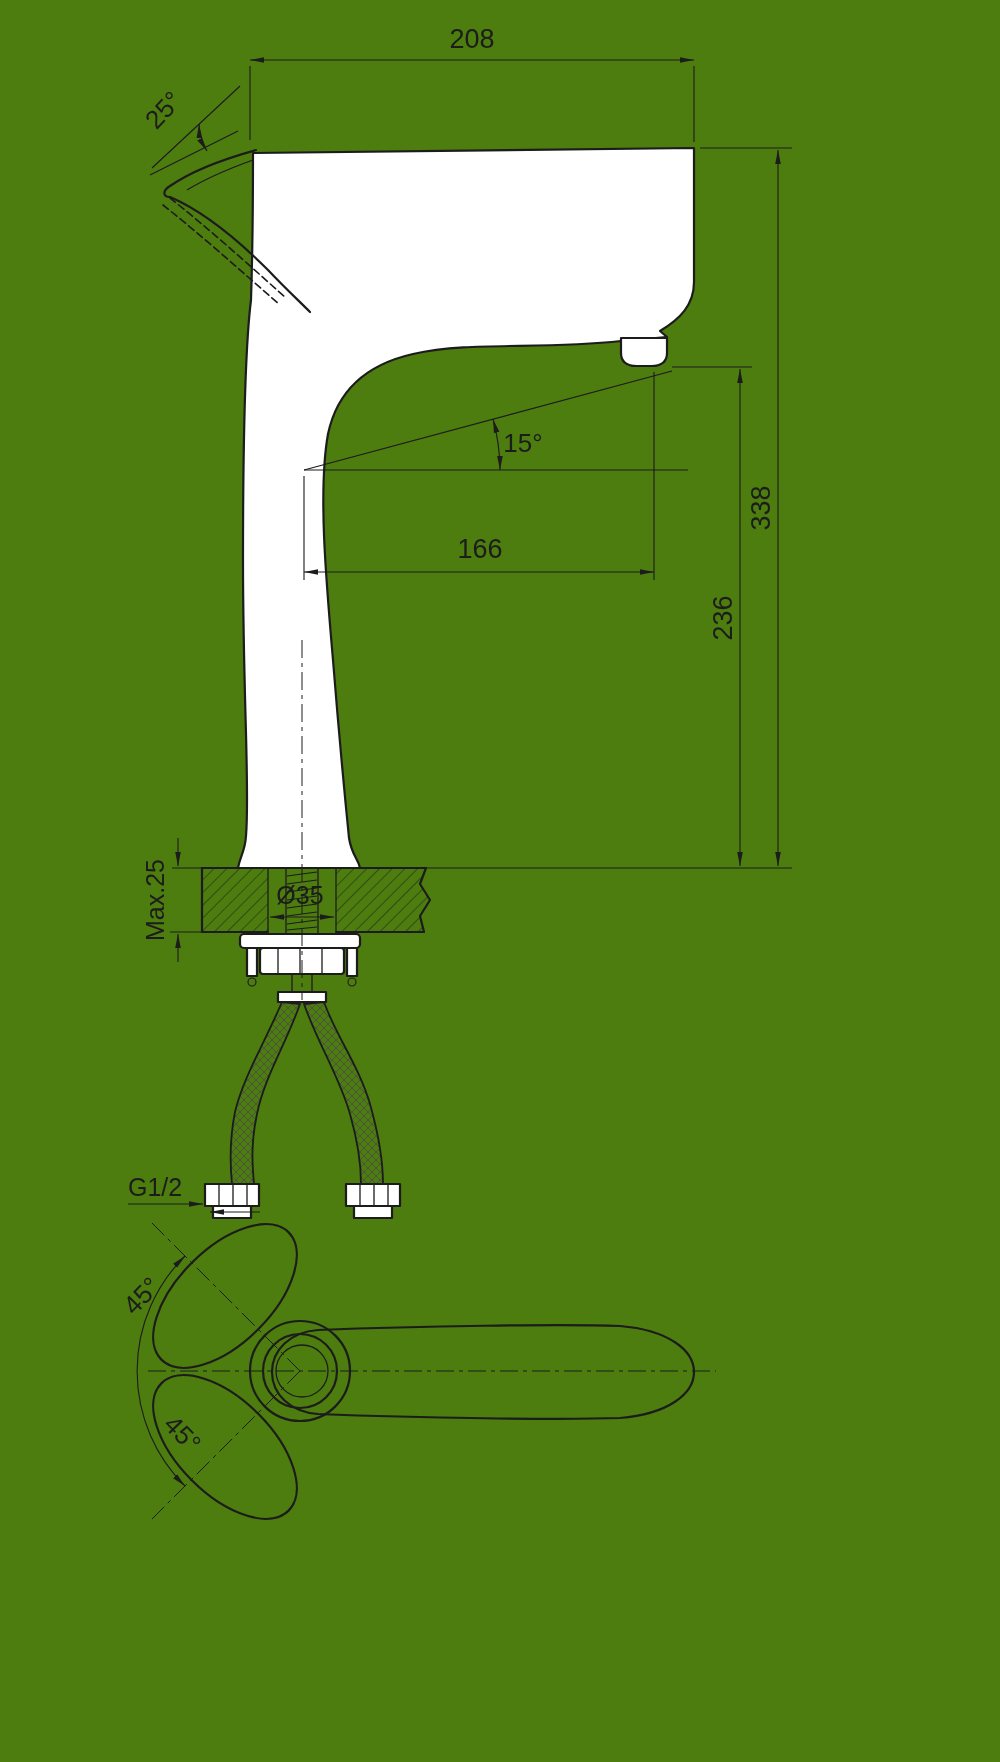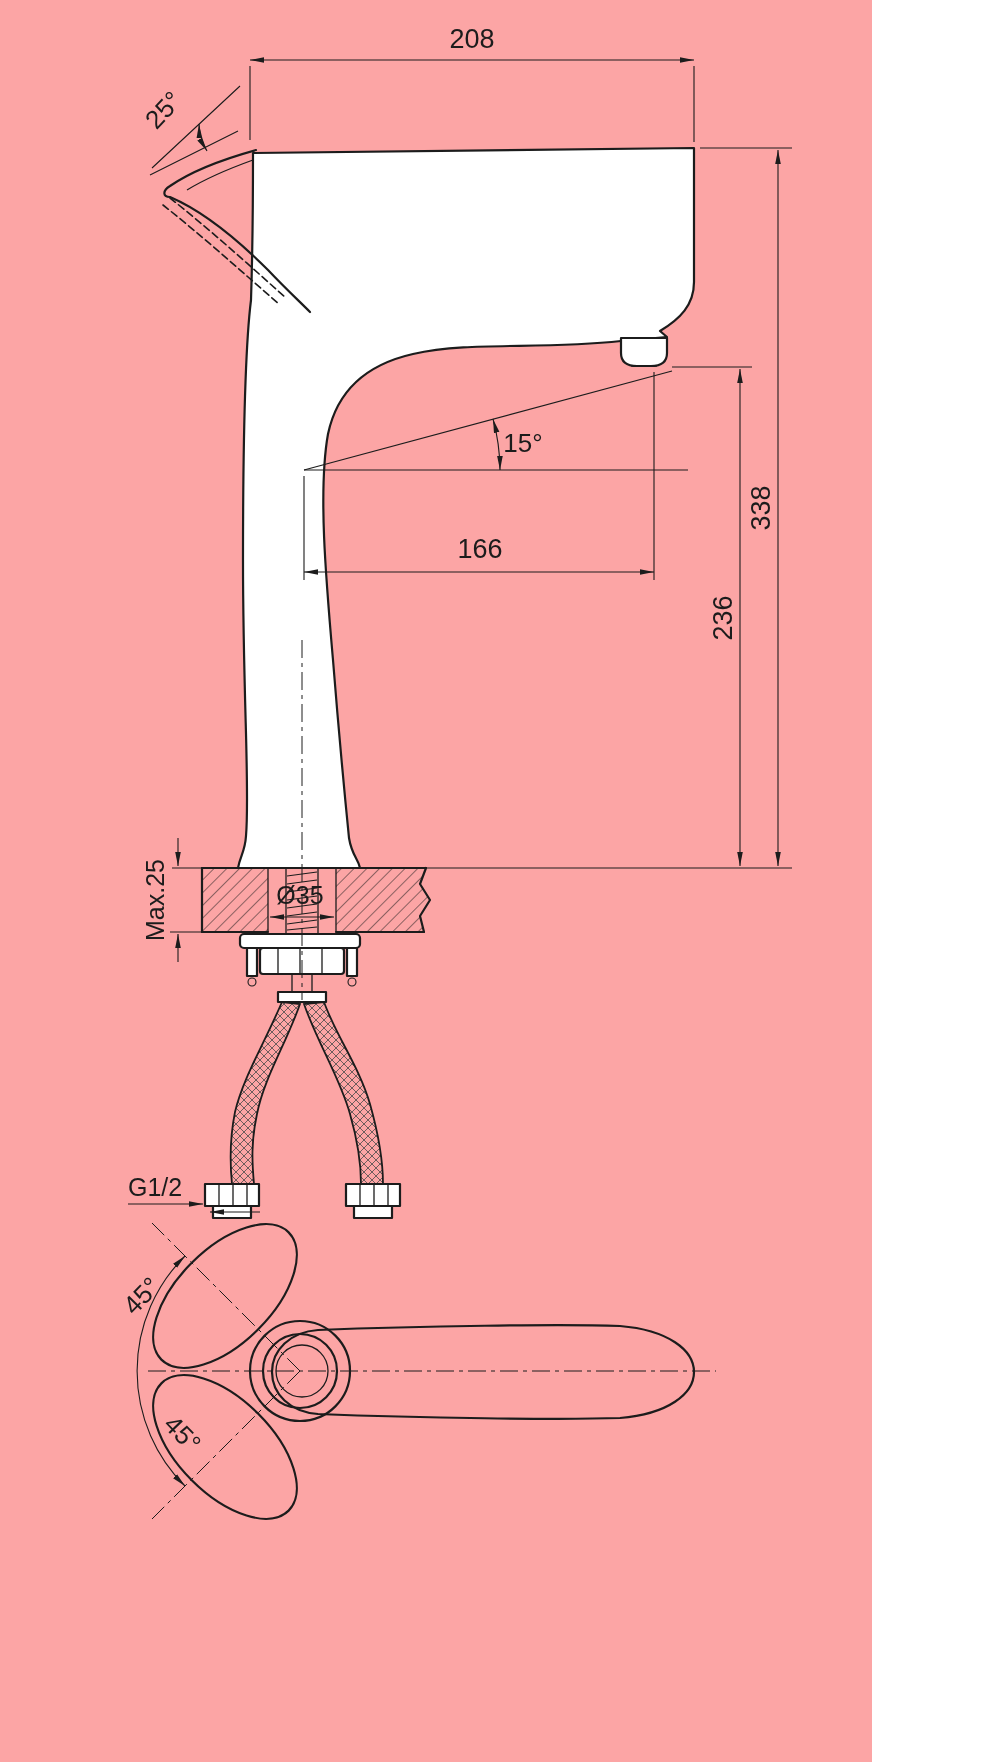--- a/index.html
+++ b/index.html
@@ -3,7 +3,7 @@
 <meta charset="utf-8">
 <style>
   html,body{margin:0;padding:0;background:#ffffff;}
-  .canvas{position:relative;width:872px;height:1762px;background:#fca5a5;overflow:hidden;}
+  .canvas{position:relative;width:1000px;height:1762px;background:#4d7c0f;overflow:hidden;}
   svg{display:block;}
   text{font-family:"Liberation Sans", sans-serif;fill:#1c1c1c;}
   .dimtext{font-size:27px;}

